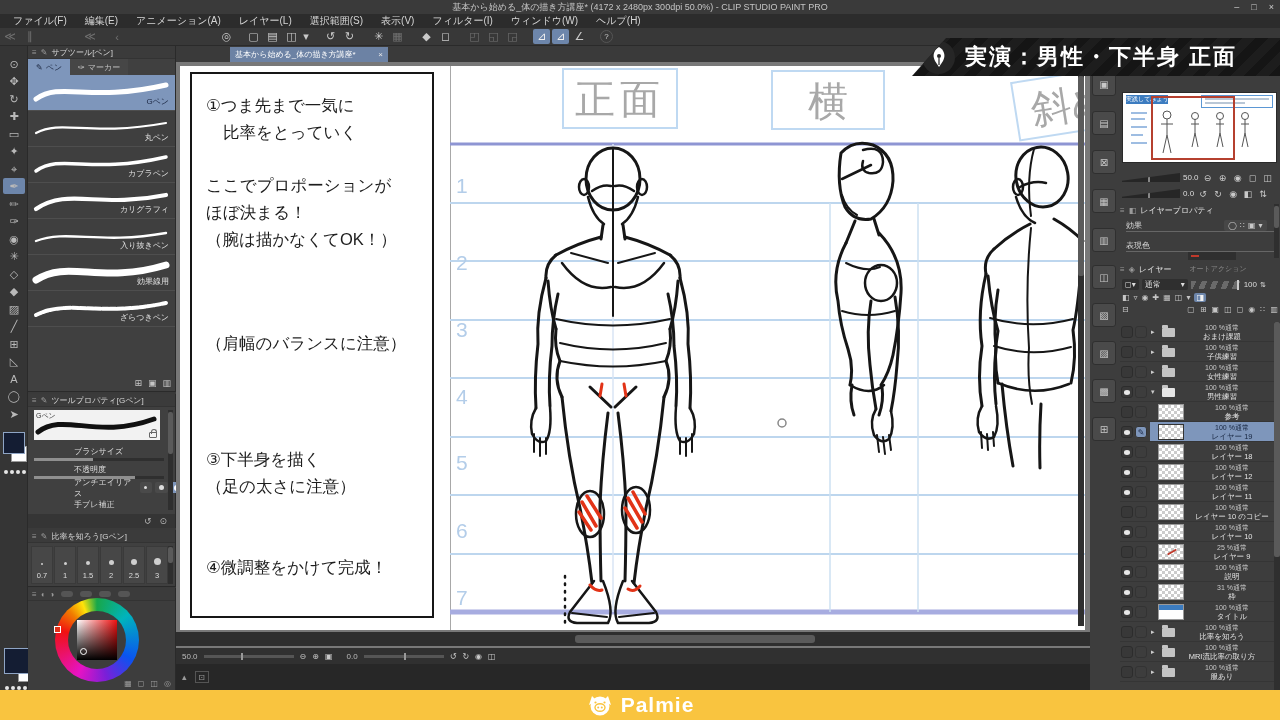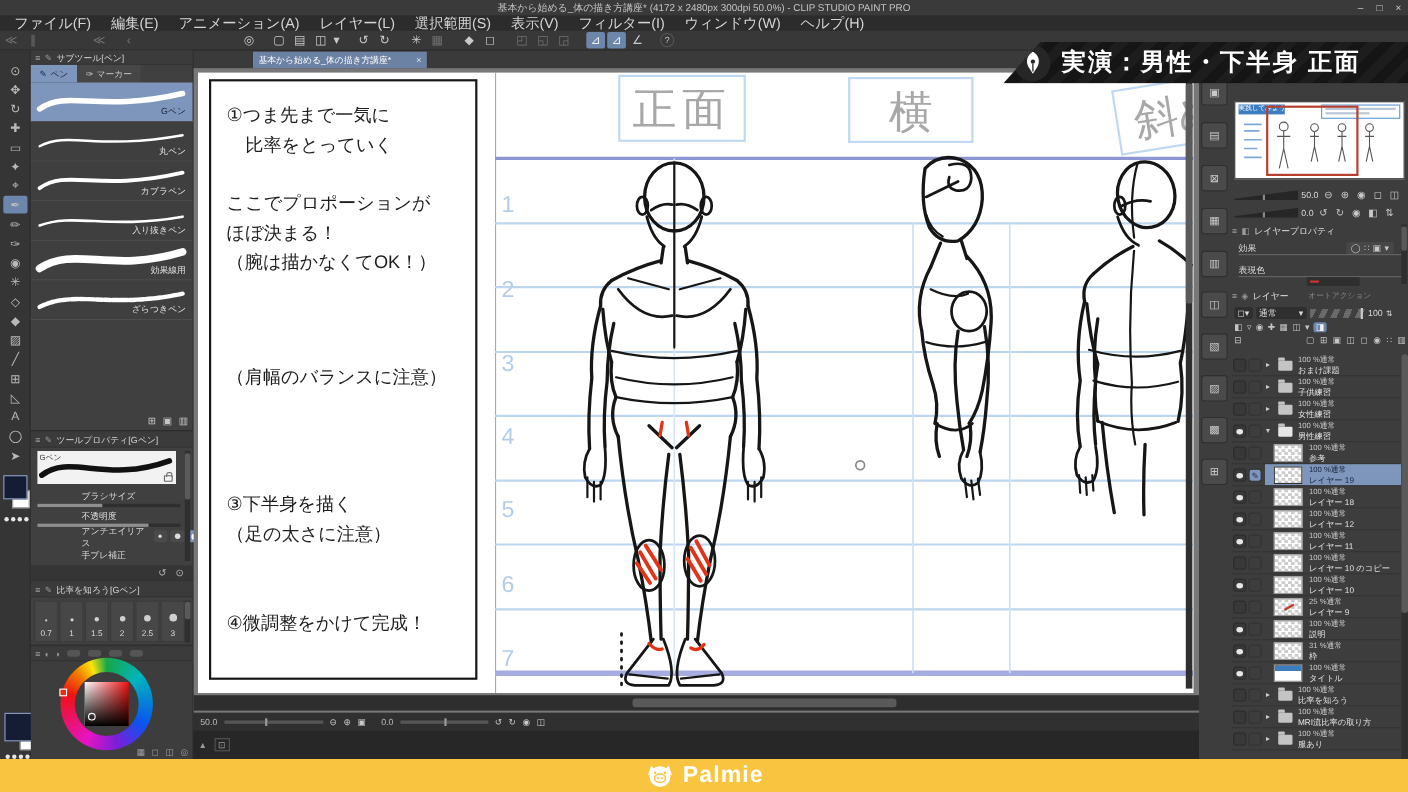--- a/index.html
+++ b/index.html
@@ -13,7 +13,7 @@
   #titlebar{left:0;top:0;width:1280px;height:14px;background:#3a3a3a;color:#c4c4c4;font-size:9px;display:flex;align-items:center;justify-content:center;}
   #winctrl{position:absolute;right:6px;top:0;height:14px;display:flex;gap:12px;align-items:center;font-size:9px;color:#cfcfcf;}
   #menubar{left:0;top:14px;width:1280px;height:14px;background:#2c2c2c;display:flex;align-items:center;padding-left:4px;}
-  #menubar span{font-size:13px;color:#d5d5d5;padding:0 9px;text-align:right;}
+  #menubar span{font-size:10px;color:#d5d5d5;padding:0 9px;text-align:right;}
   #cmdbar{left:0;top:28px;width:1280px;height:18px;background:#383838;border-bottom:1px solid #2a2a2a;display:flex;align-items:center;}
   #cmdbar .ic{width:17px;height:15px;font-size:11px;margin-right:2px;}
   #doctab{left:230px;top:47px;width:158px;height:15px;background:#6c82a4;color:#fff;font-size:8px;display:flex;align-items:center;padding:0 5px;z-index:6;}

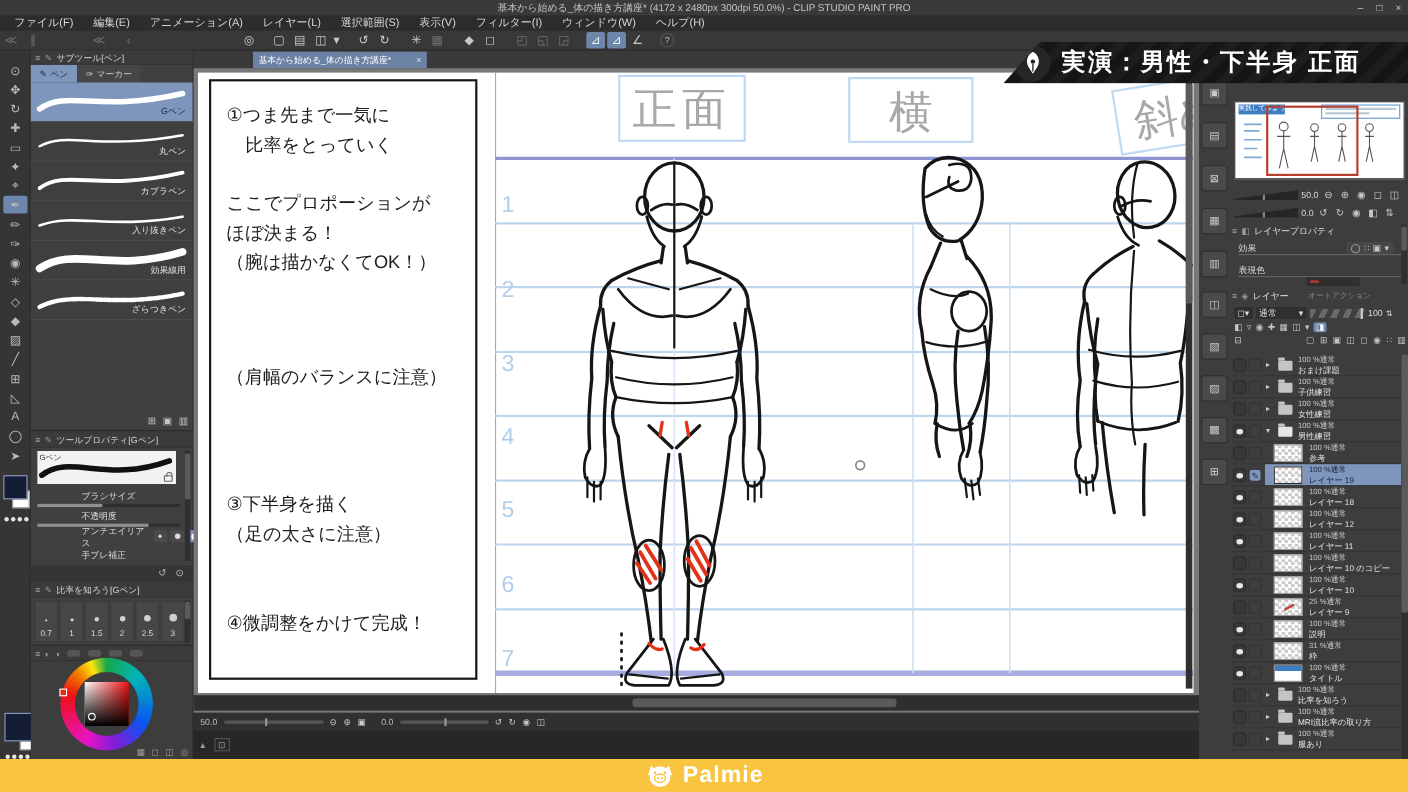--- a/index.html
+++ b/index.html
@@ -267,6 +267,12 @@
           <path d="M8,24 C34,6 60,28 138,10" stroke="#fff" stroke-width="3.5" fill="none" stroke-linecap="round"></path>
         </svg>
       <span class="bn">カブラペン</span>
+    </div>
+    <div class="brow">
+      <svg width="146" height="36">
+          <path d="M8,26 C40,4 70,26 138,12" stroke="#fff" stroke-width="4.2" fill="none" stroke-linecap="round"></path>
+        </svg>
+      <span class="bn">カリグラフィ</span>
     </div>
     <div class="brow">
       <svg width="146" height="36">

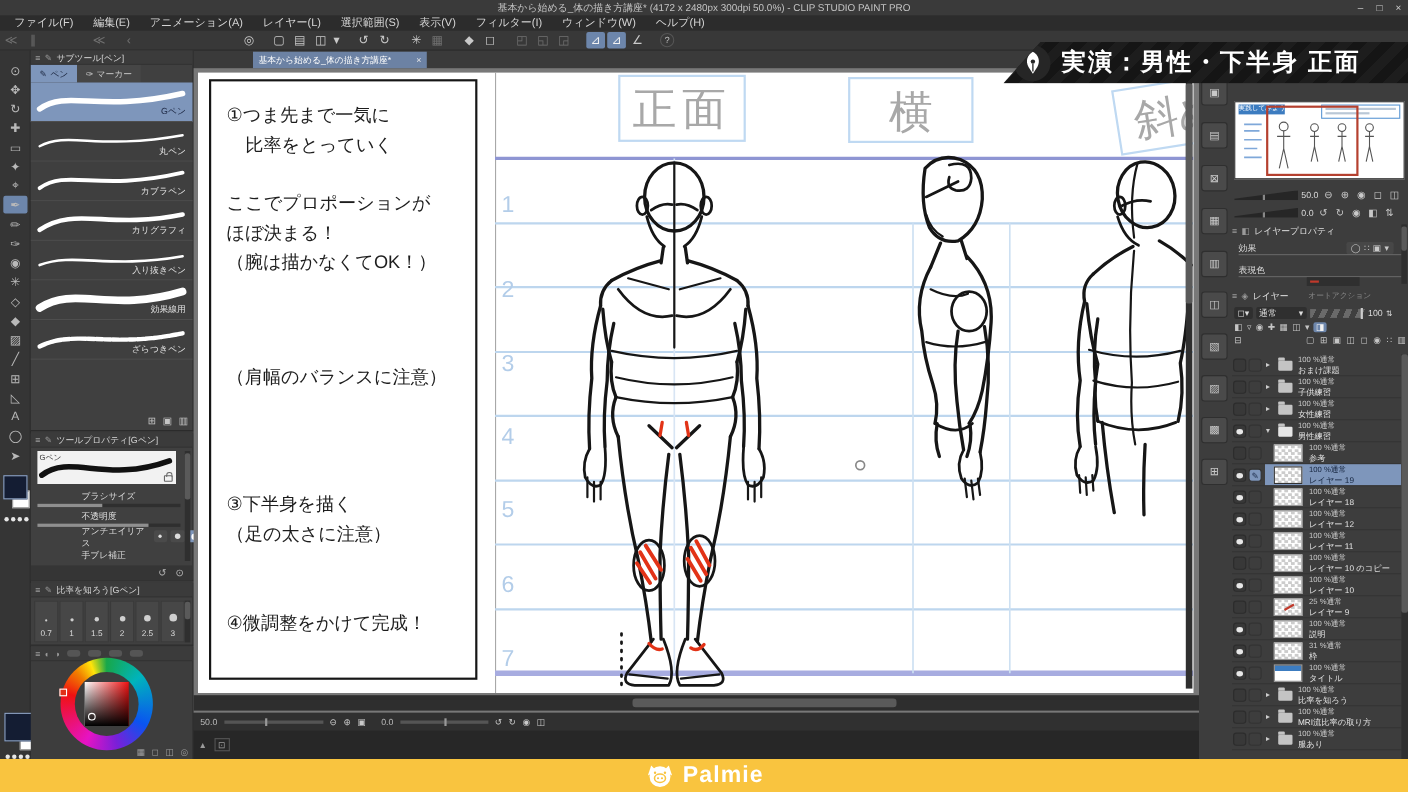--- a/index.html
+++ b/index.html
@@ -112,7 +112,7 @@
   #opbar i{position:absolute;right:2px;top:-1px;width:2px;height:10px;background:#ccc;}
   .lybar{position:absolute;display:flex;gap:4px;font-size:8px;color:#c5c5c5;align-items:center;}
   #layerlist{position:absolute;left:30px;top:260px;width:154px;height:368px;overflow:hidden;}
-  .lrow{position:absolute;left:0;width:154px;height:20px;border-bottom:1px solid #353535;}
+  .lrow{position:absolute;left:0;width:154px;height:20px;border-bottom:1px solid #353535;text-align:center;}
   .lrow .hl{position:absolute;left:30px;right:0;top:0;bottom:0;}
   .lrow.sel .hl{background:#7e96bb;}
   .eyebox{position:absolute;left:1px;top:4px;width:12px;height:12px;background:#383838;border:1px solid #2c2c2c;border-radius:3px;}

